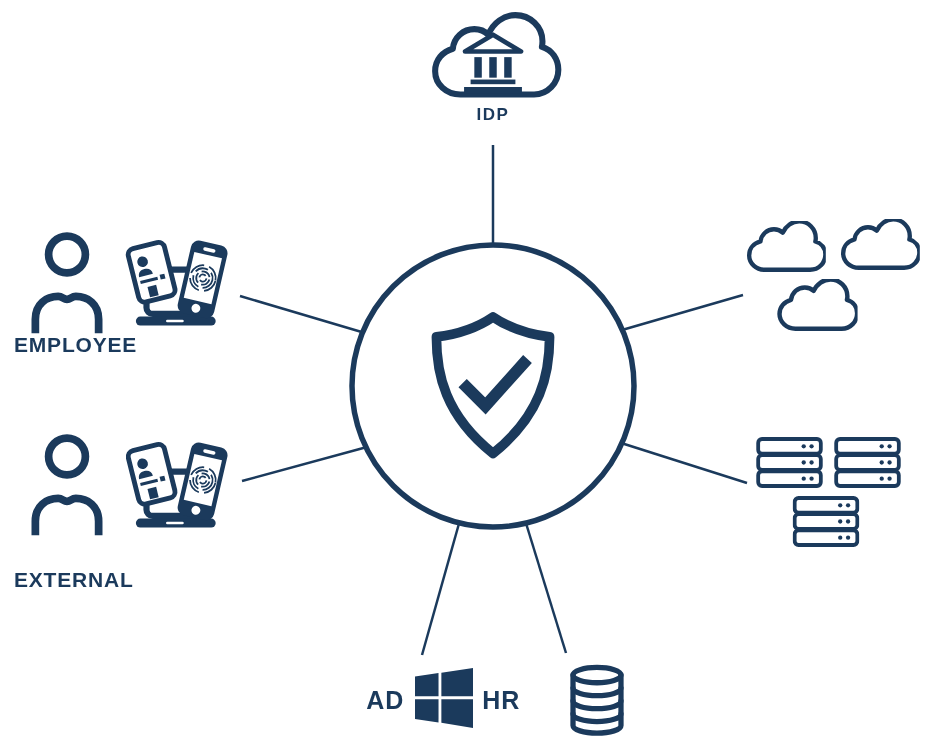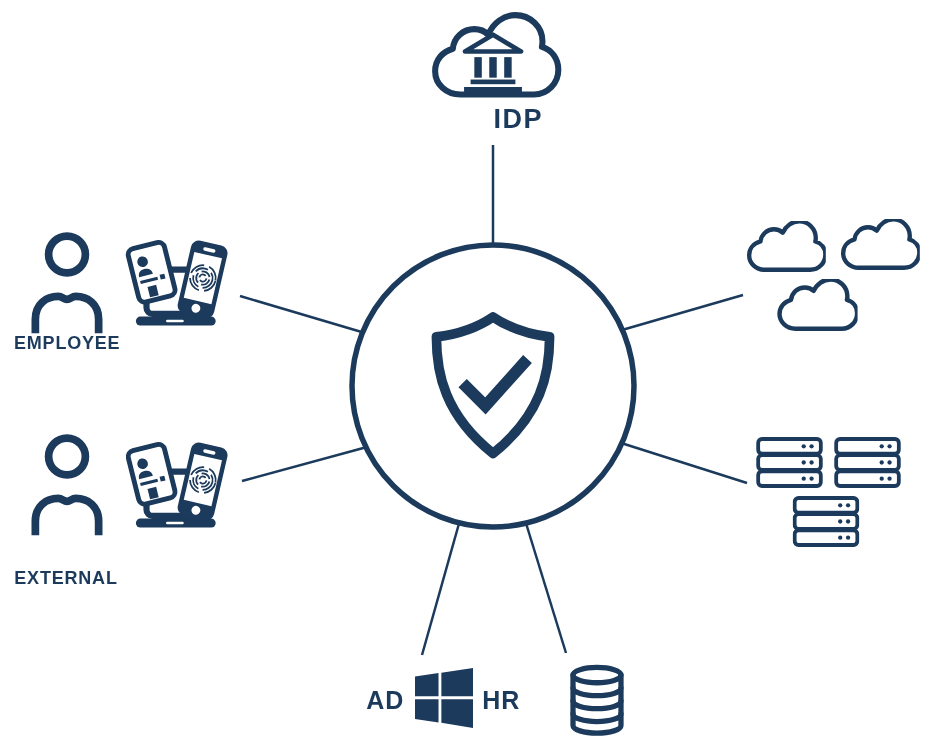--- a/index.html
+++ b/index.html
@@ -27,7 +27,7 @@
   }
   .label-sm { font-size: 18px; text-align: center; }
   .label-md { font-size: 25px;  text-align: right; }
-  .label-lg { font-size: 27px;  text-align: right; letter-spacing: 1.5px; }
+  .label-lg { font-size: 17px;  text-align: center; letter-spacing: 1.5px; }
   #defs-svg { position: absolute; width: 0; height: 0; }
 </style>
 </head>

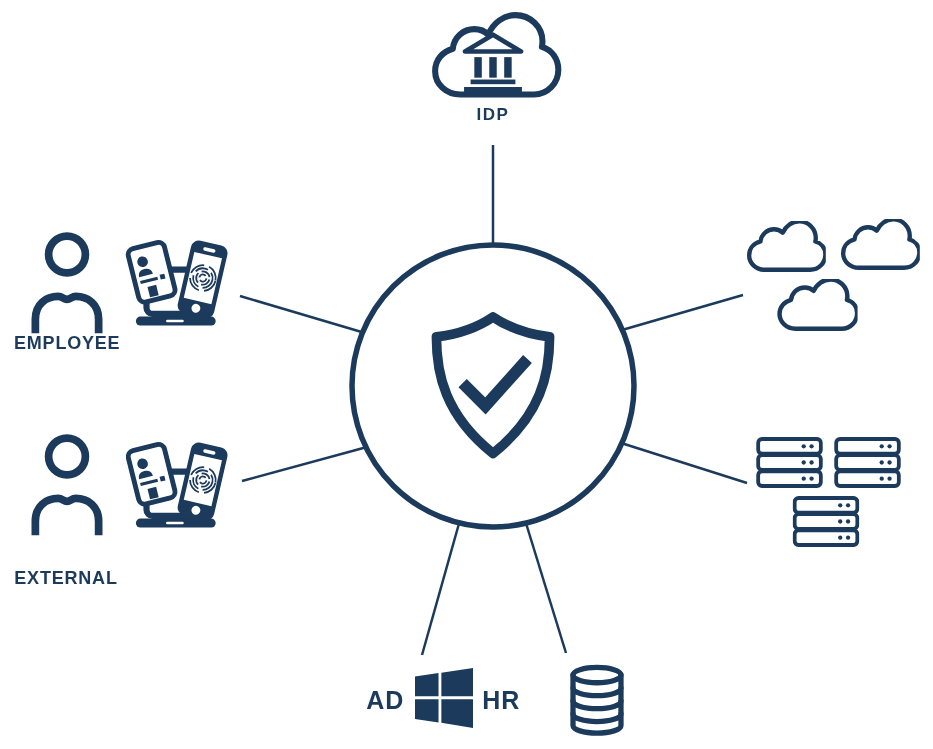--- a/index.html
+++ b/index.html
@@ -25,7 +25,7 @@
     line-height: 1;
     white-space: nowrap;
   }
-  .label-sm { font-size: 18px; text-align: center; }
+  .label-sm { font-size: 21px; text-align: center; }
   .label-md { font-size: 25px;  text-align: right; }
   .label-lg { font-size: 17px;  text-align: center; letter-spacing: 1.5px; }
   #defs-svg { position: absolute; width: 0; height: 0; }

